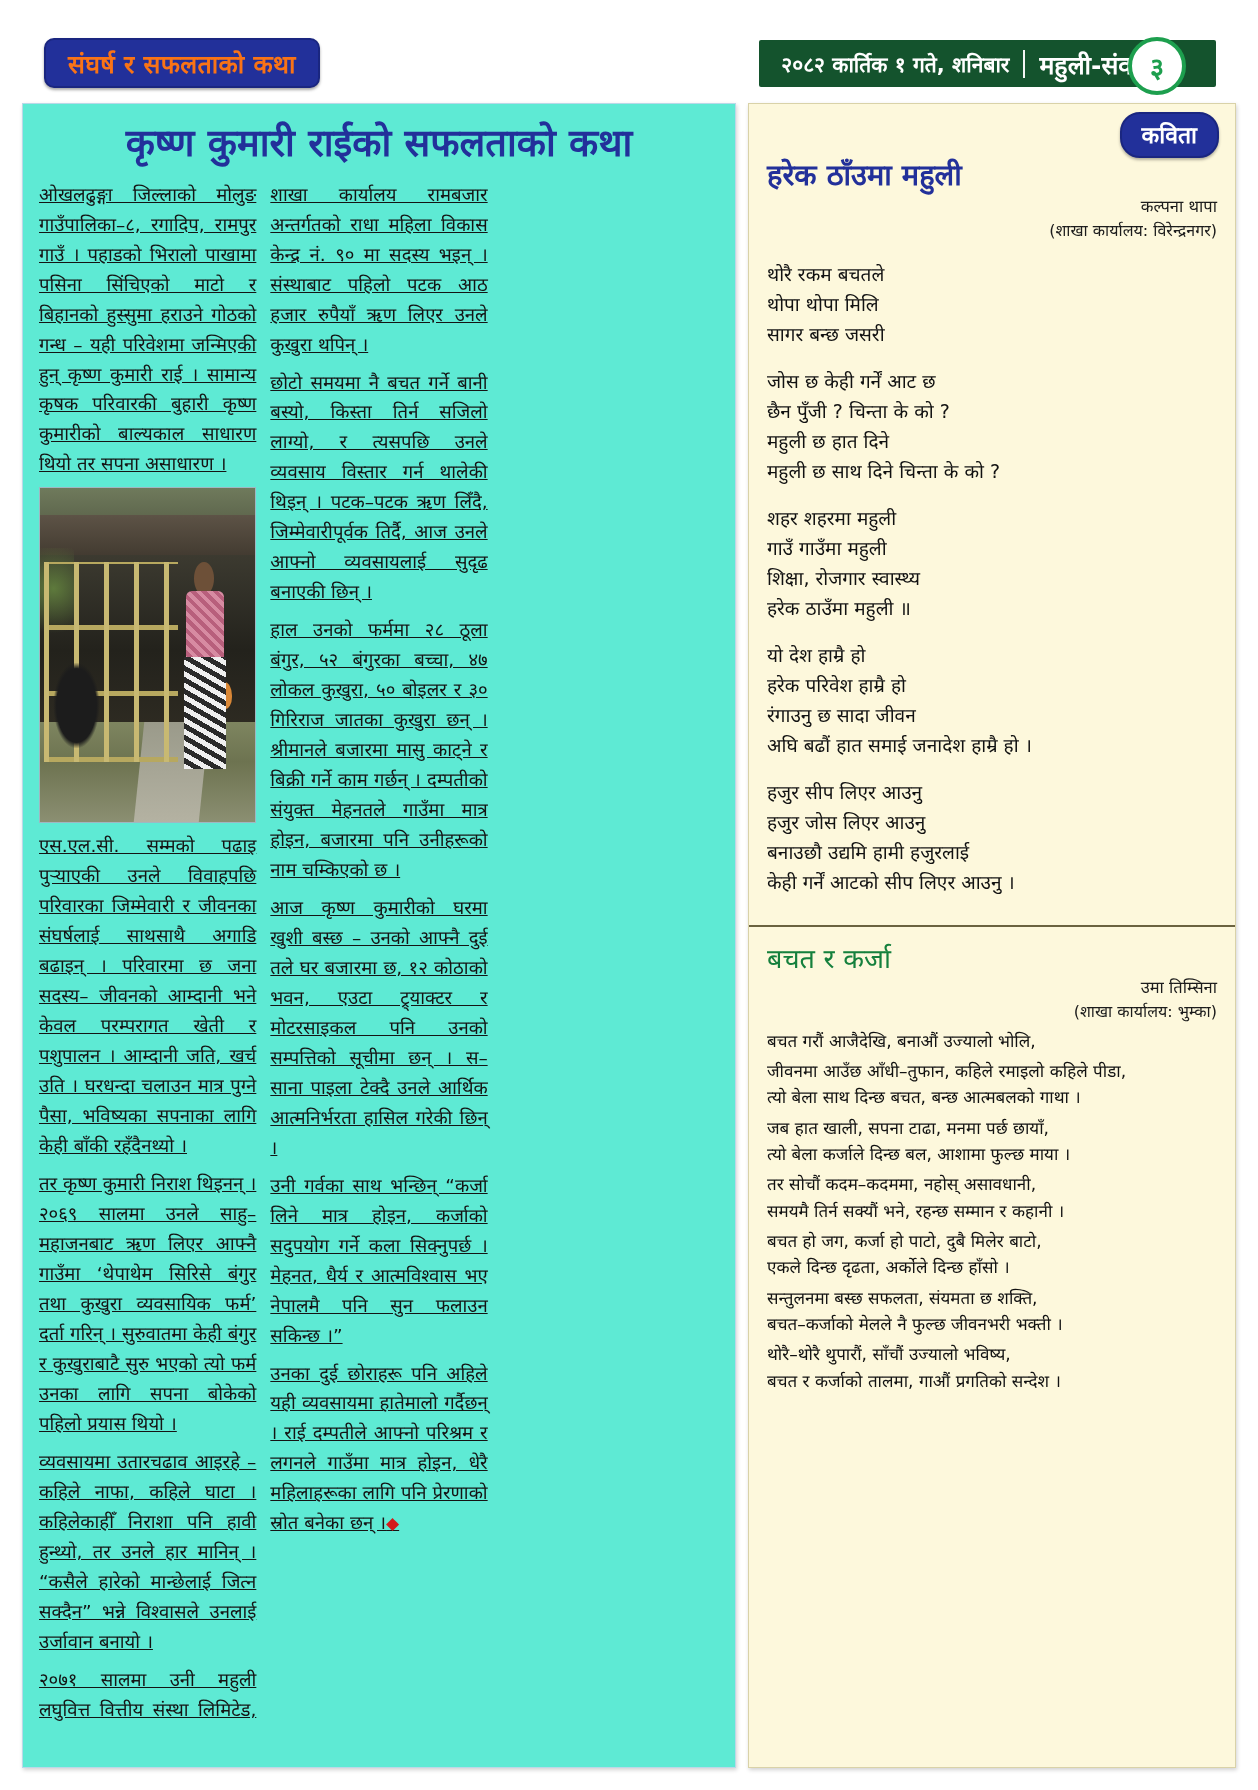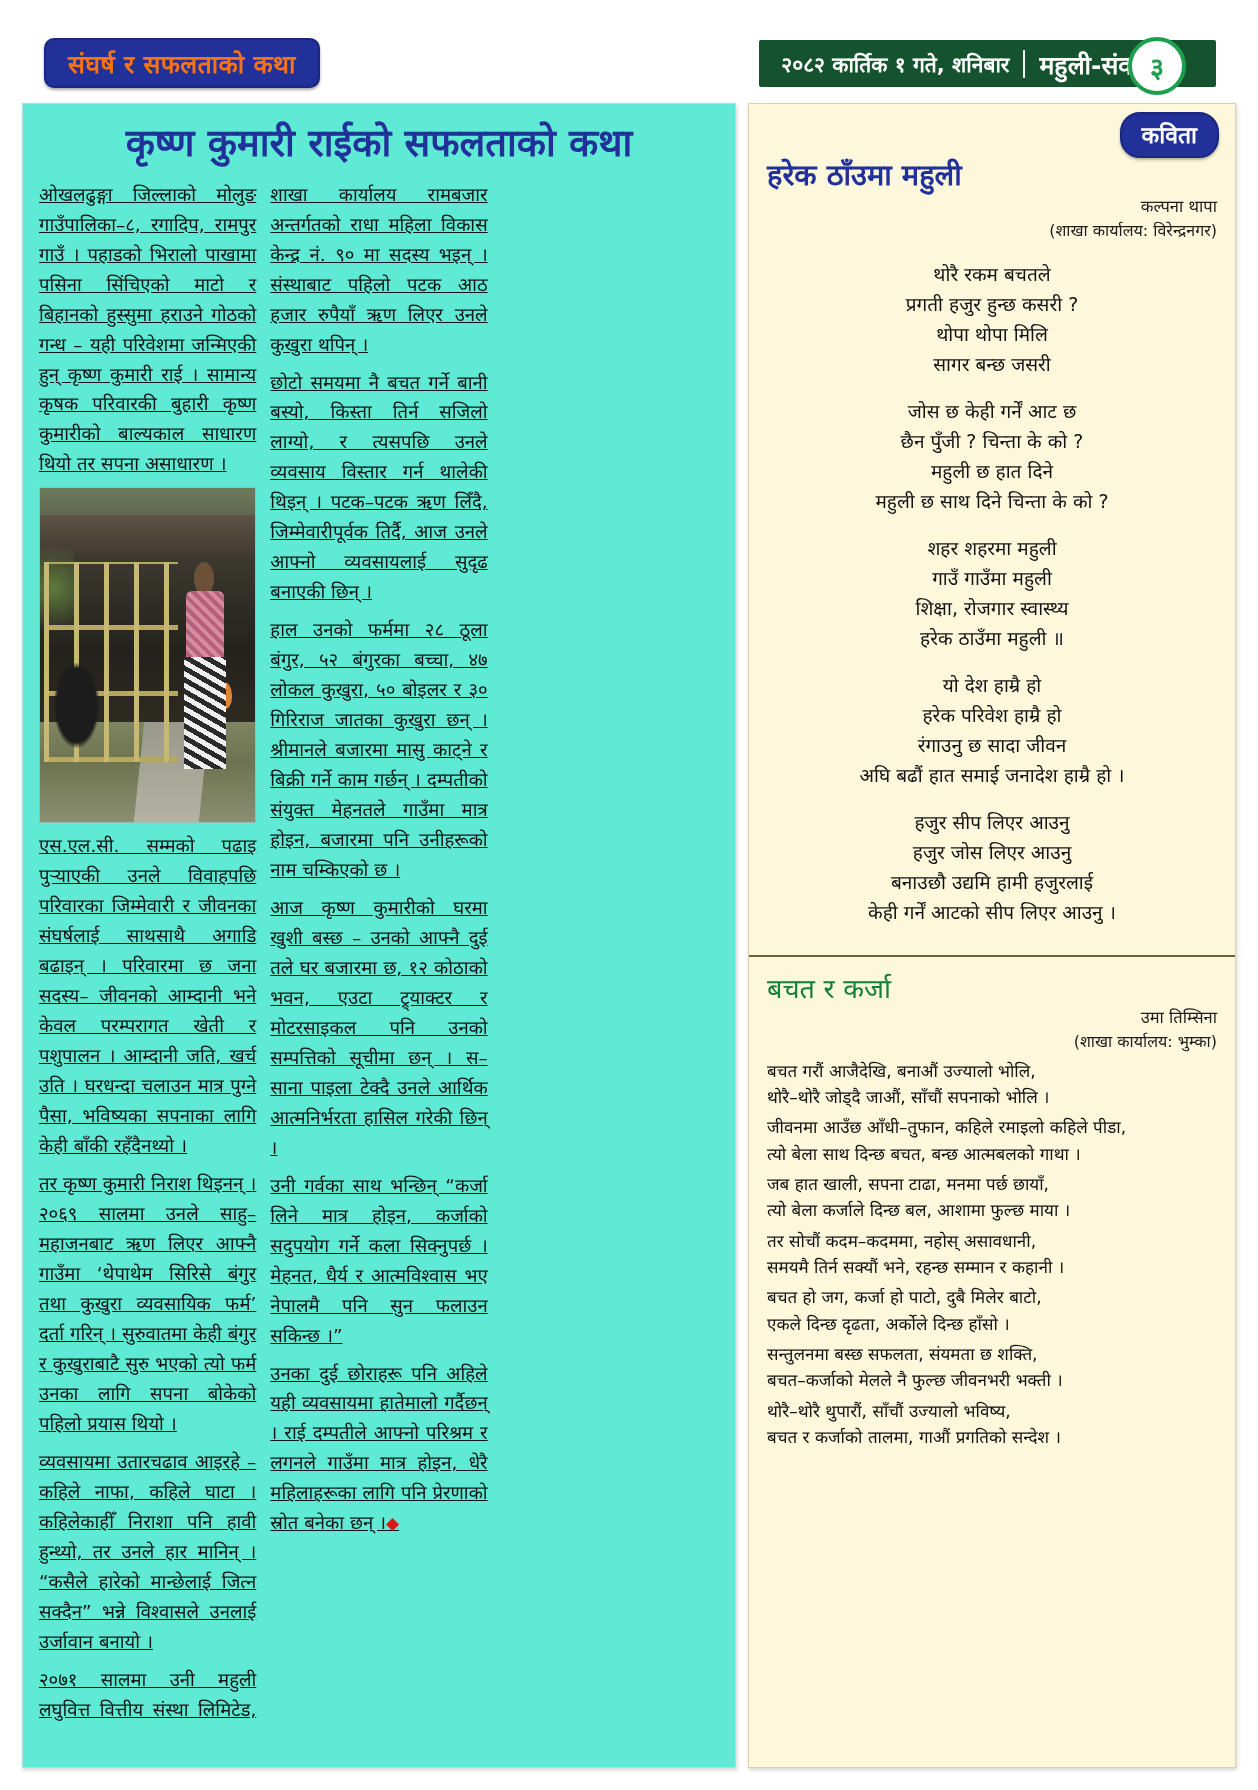--- a/index.html
+++ b/index.html
@@ -164,7 +164,7 @@
     color: #111111; font-size: 19px; line-height: 1.58;
     margin-top: 17px;
   }
-  .stanza div { white-space: nowrap; text-align: center; }
+  .stanza div { white-space: nowrap; }
 
   .hr-sep { height: 2px; background: #6b6340; margin: 12px 0 0 0; }
 

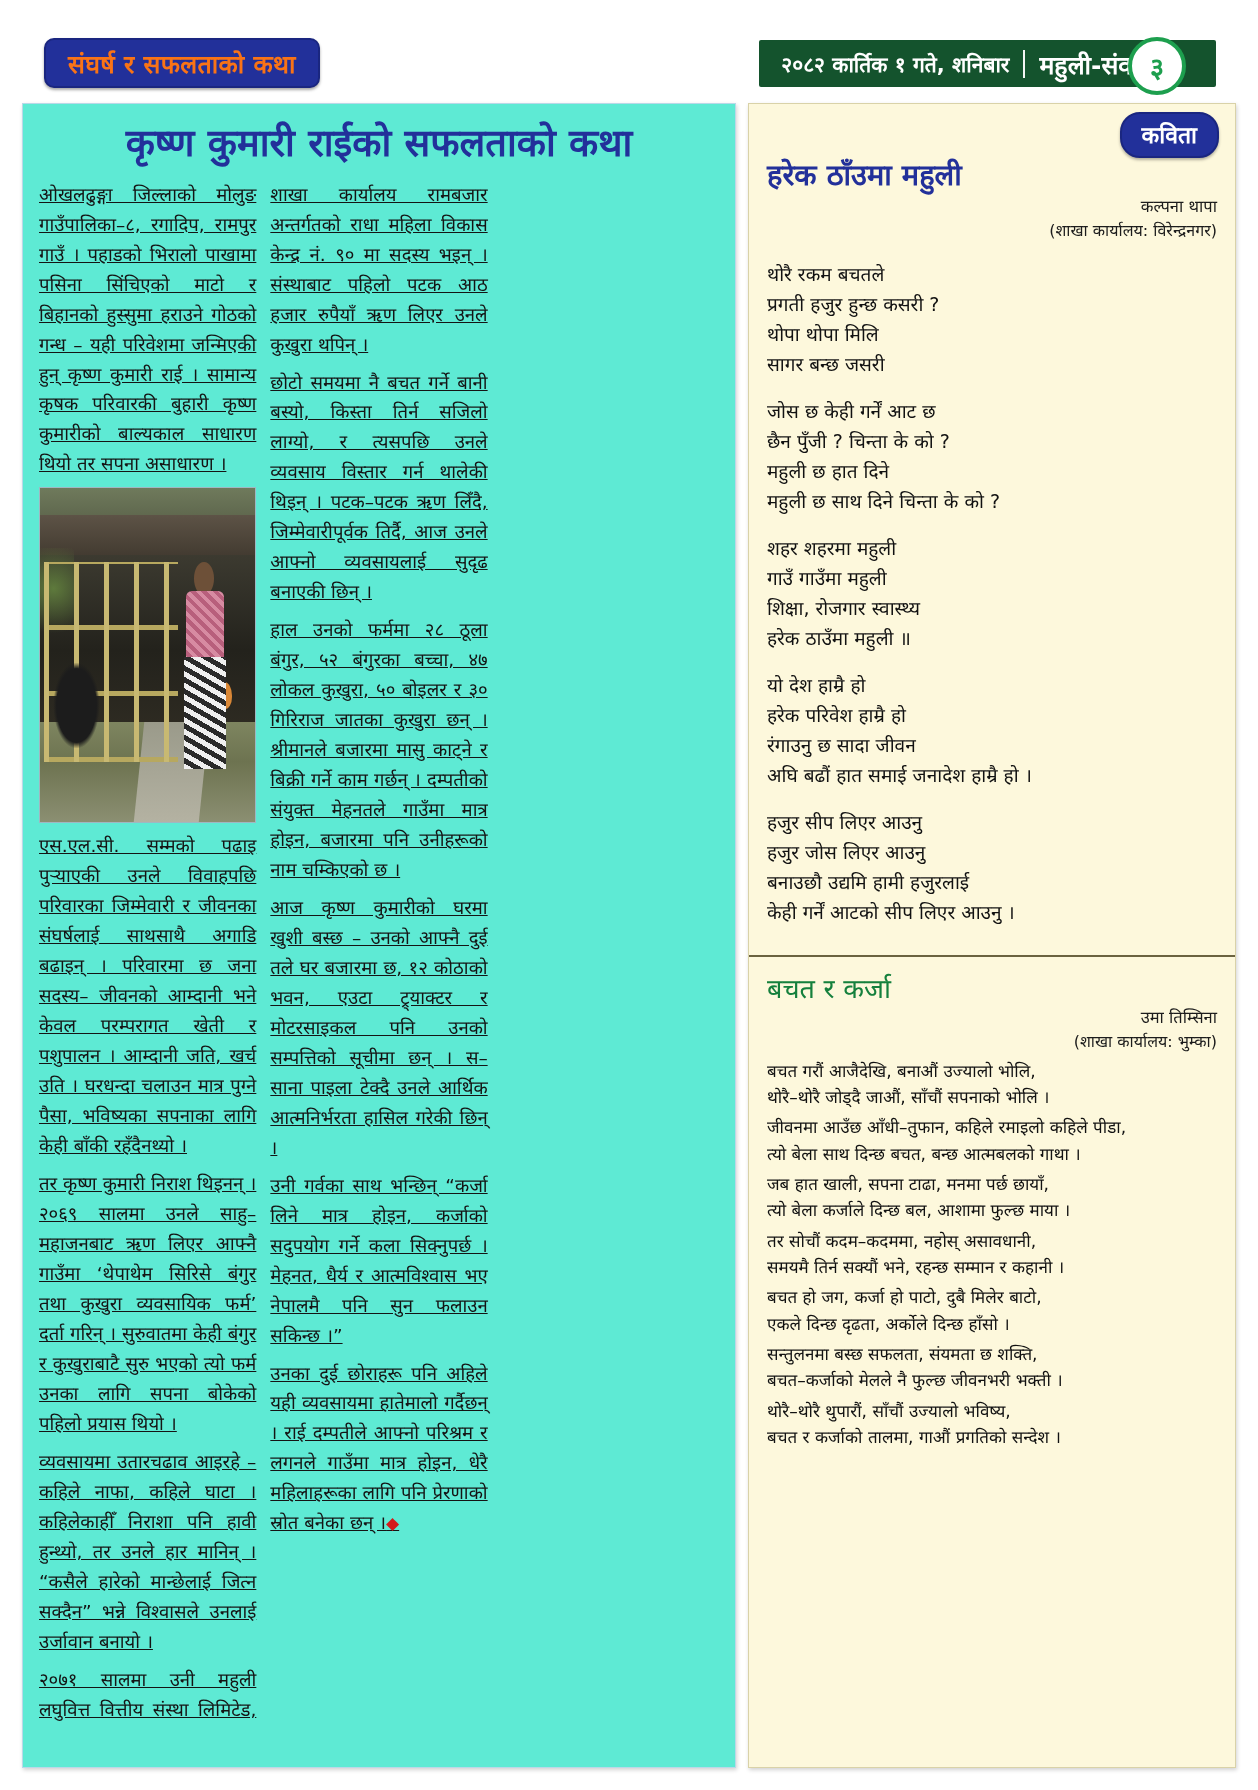--- a/index.html
+++ b/index.html
@@ -248,7 +248,6 @@
 
       <div class="stanza">
         <div>थोरै रकम बचतले</div>
-        <div>प्रगती हजुर हुन्छ कसरी ?</div>
         <div>थोपा थोपा मिलि</div>
         <div>सागर बन्छ जसरी</div>
       </div>

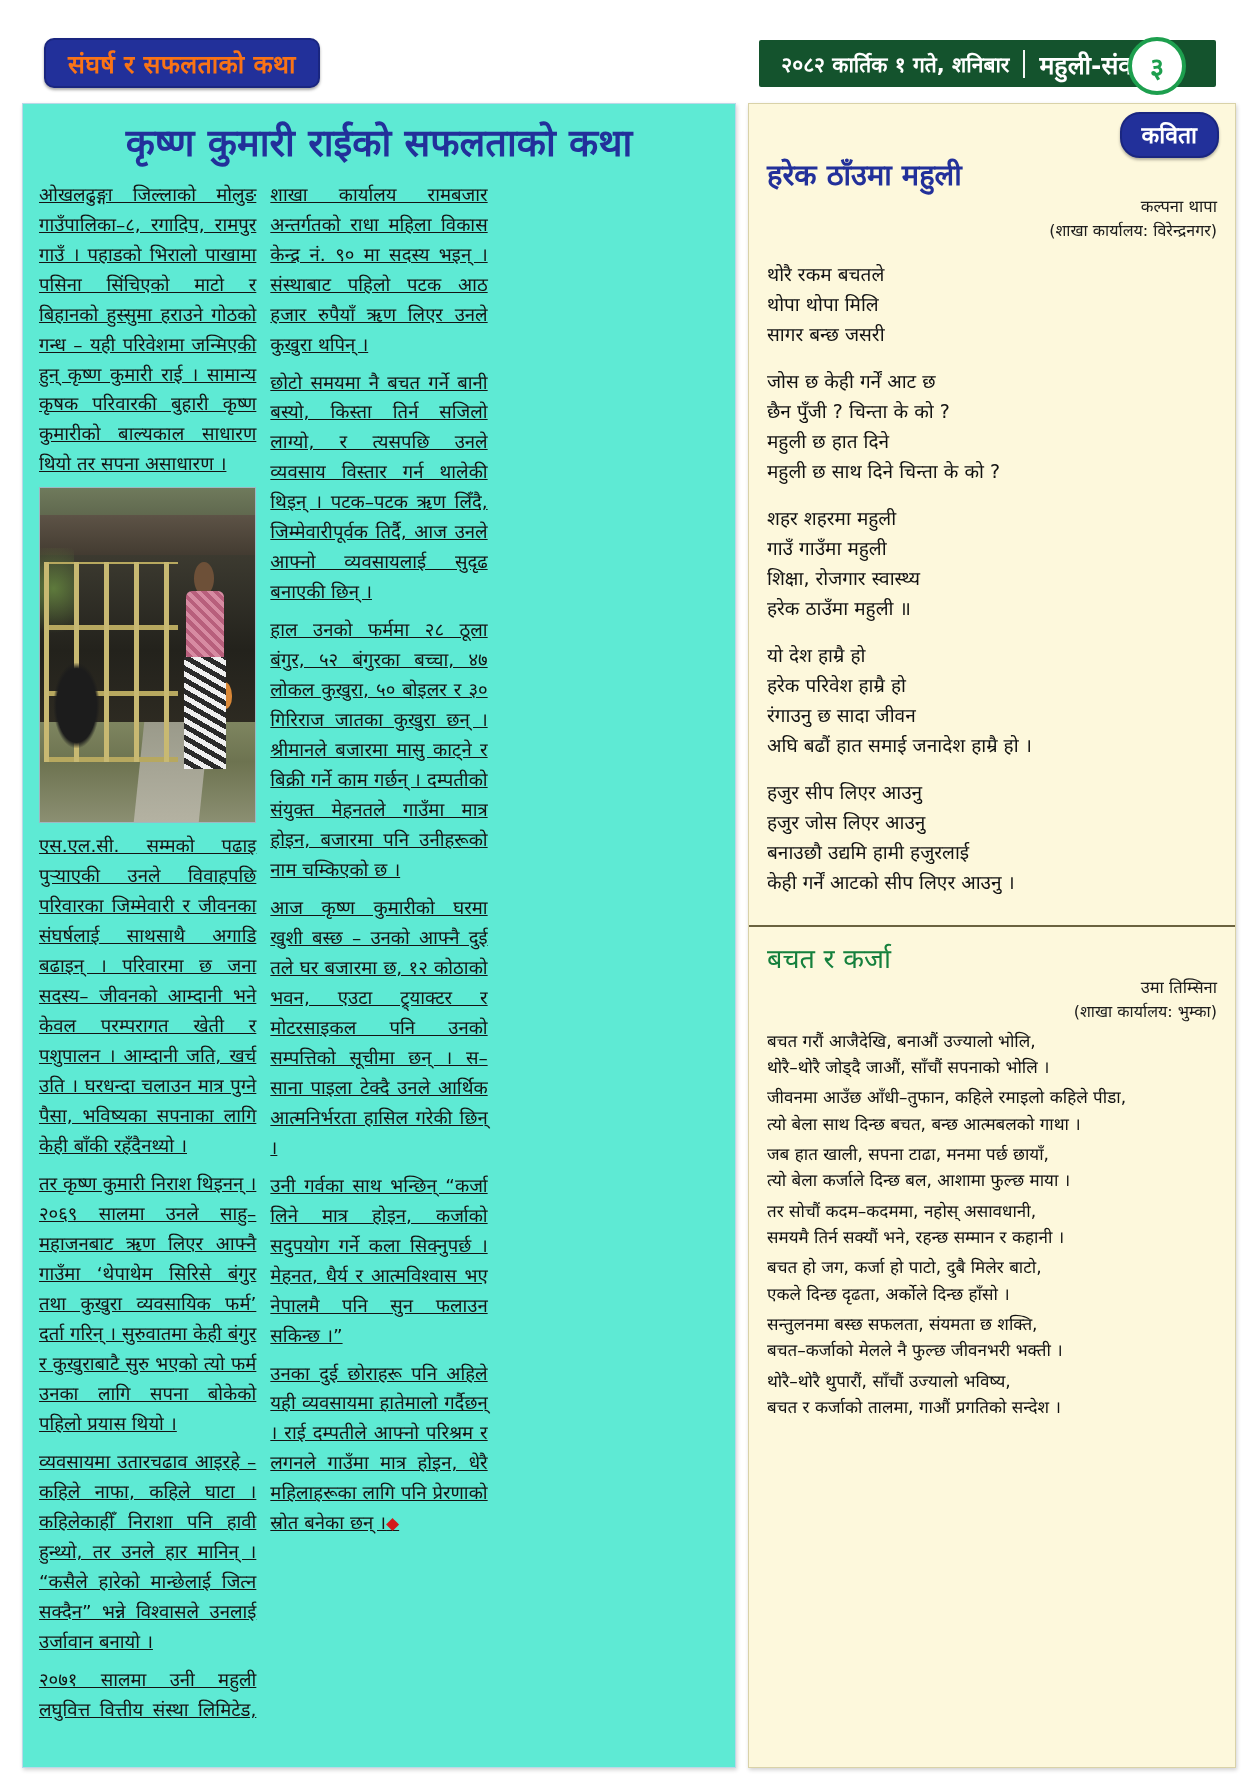--- a/index.html
+++ b/index.html
@@ -292,7 +292,6 @@
 
       <div class="couplet">
         <div>बचत गरौं आजैदेखि, बनाऔं उज्यालो भोलि,</div>
-        <div>थोरै–थोरै जोड्दै जाऔं, साँचौं सपनाको भोलि ।</div>
       </div>
       <div class="couplet">
         <div>जीवनमा आउँछ आँधी–तुफान, कहिले रमाइलो कहिले पीडा,</div>

